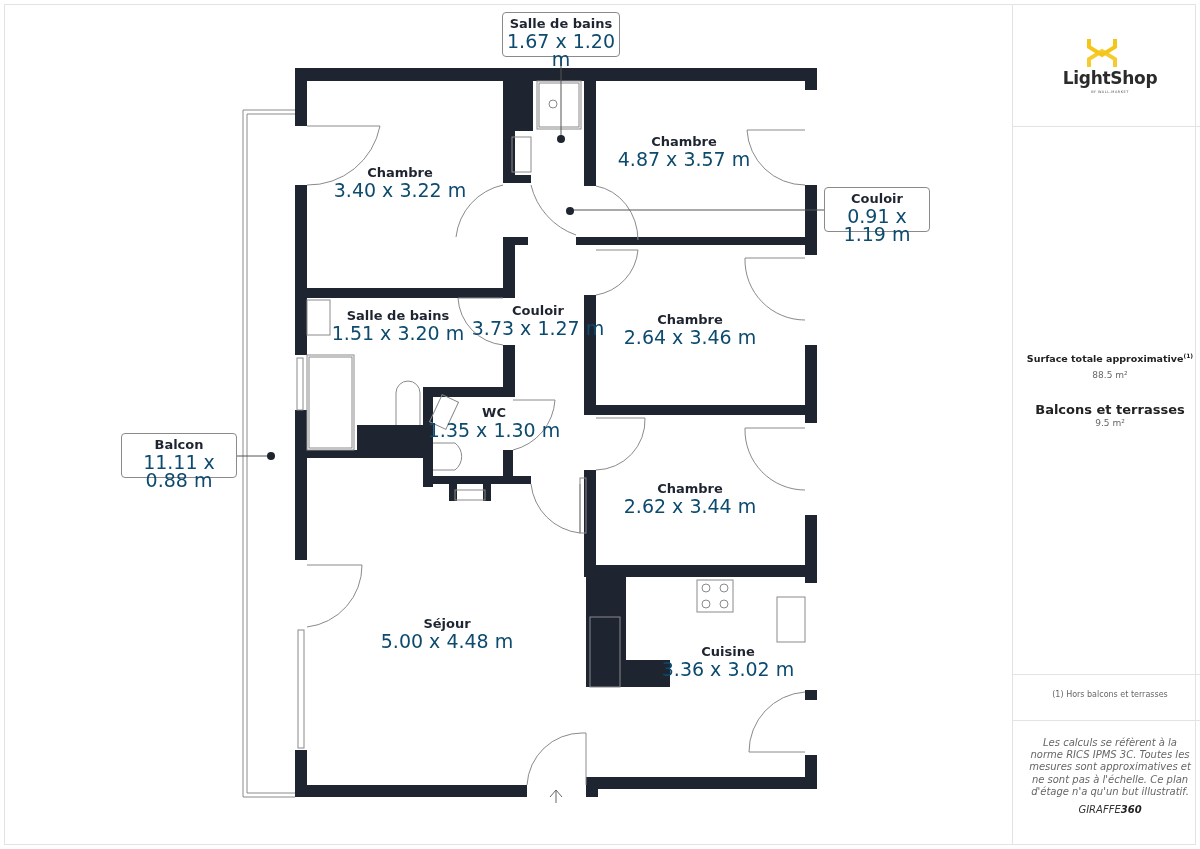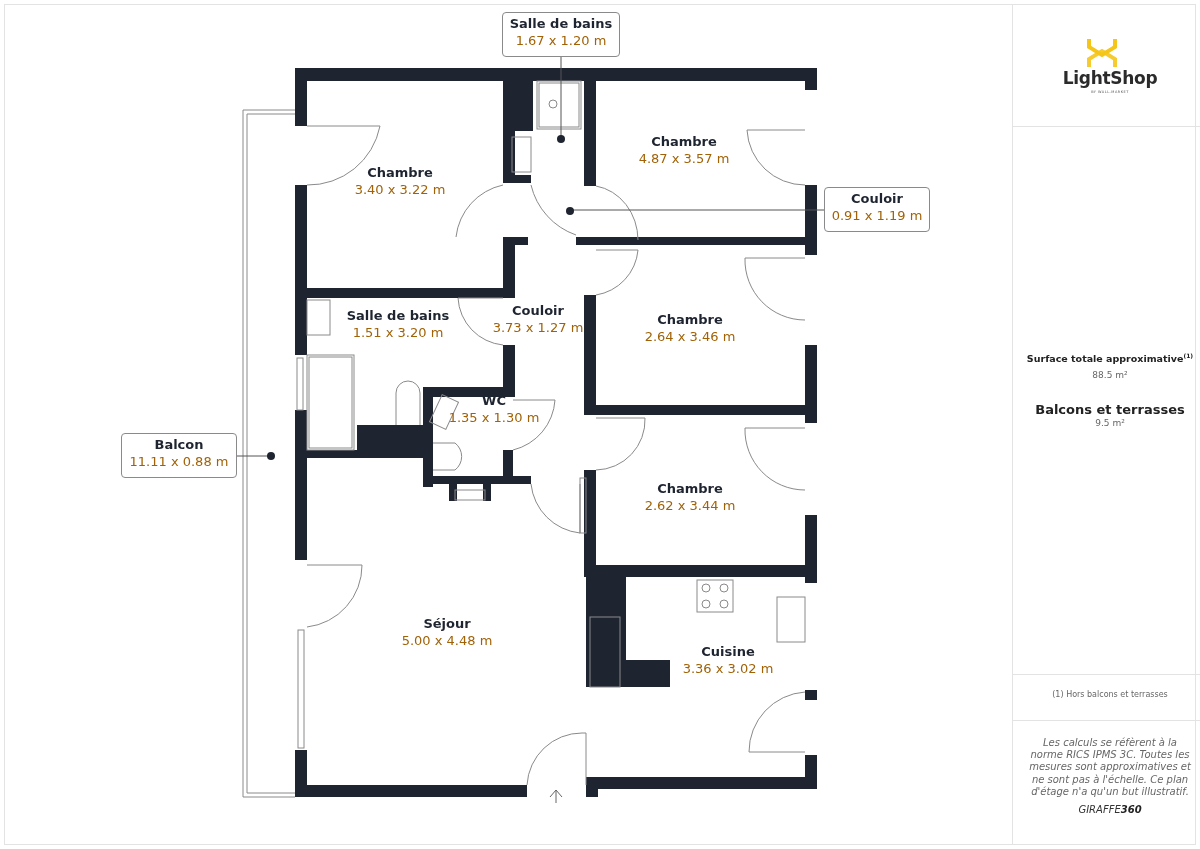--- a/index.html
+++ b/index.html
@@ -26,7 +26,7 @@
   .brand b { color:#222; }
   .label { position:absolute; text-align:center; white-space:nowrap; transform:translateX(-50%); }
   .lbl-name { font-size:13px; font-weight:bold; color:#1e2430; line-height:17px; }
-  .lbl-dim { font-size:13px; color:#a16207; line-height:18px; }
+  .lbl-dim { font-size:19px; color:#0c4a6e; line-height:18px; }
   .callout { position:absolute; border:1px solid #8a8a8a; border-radius:4px; background:#fff; text-align:center; box-sizing:border-box; padding-top:2px; }
 </style>
 </head>

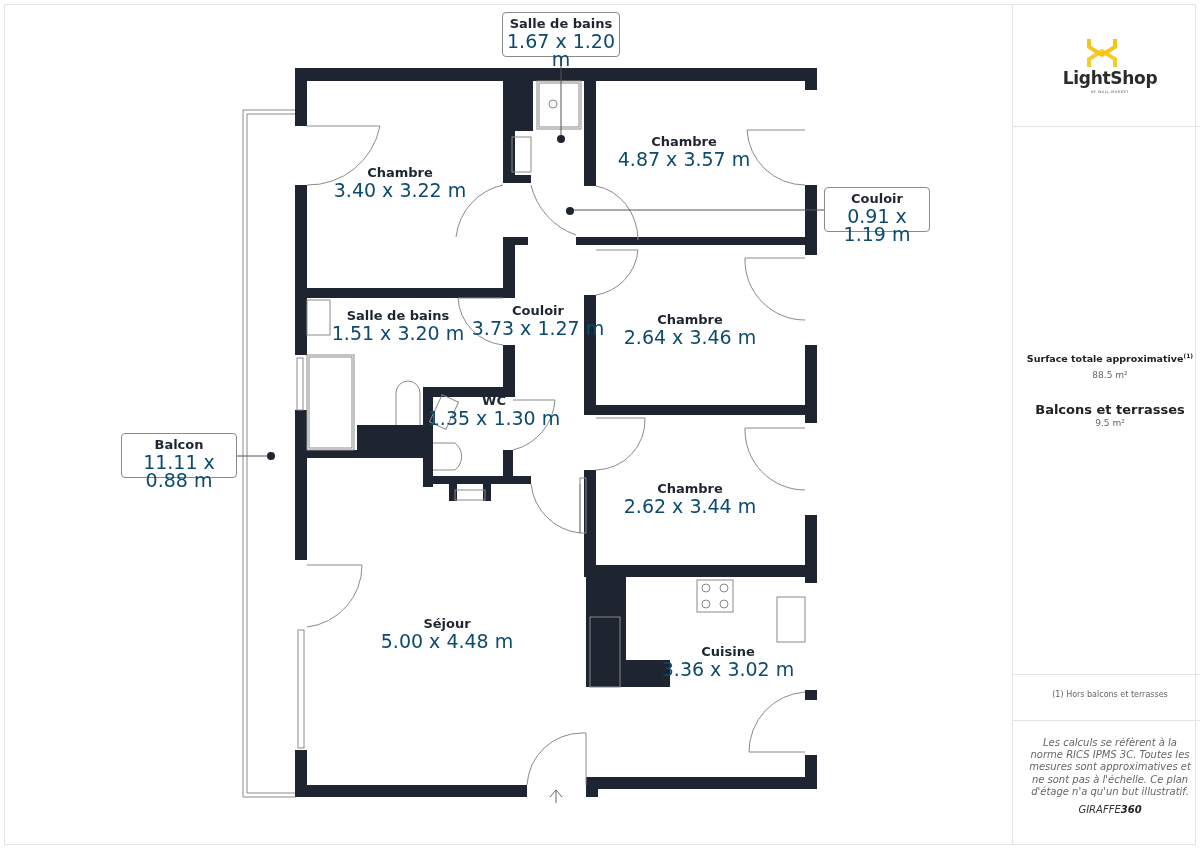--- a/index.html
+++ b/index.html
@@ -183,7 +183,7 @@
   <div class="lbl-name">Chambre</div>
   <div class="lbl-dim">2.64 x 3.46 m</div>
 </div>
-<div class="label" style="left:494px;top:392px;">
+<div class="label" style="left:494px;top:404px;">
   <div class="lbl-name">WC</div>
   <div class="lbl-dim">1.35 x 1.30 m</div>
 </div>

